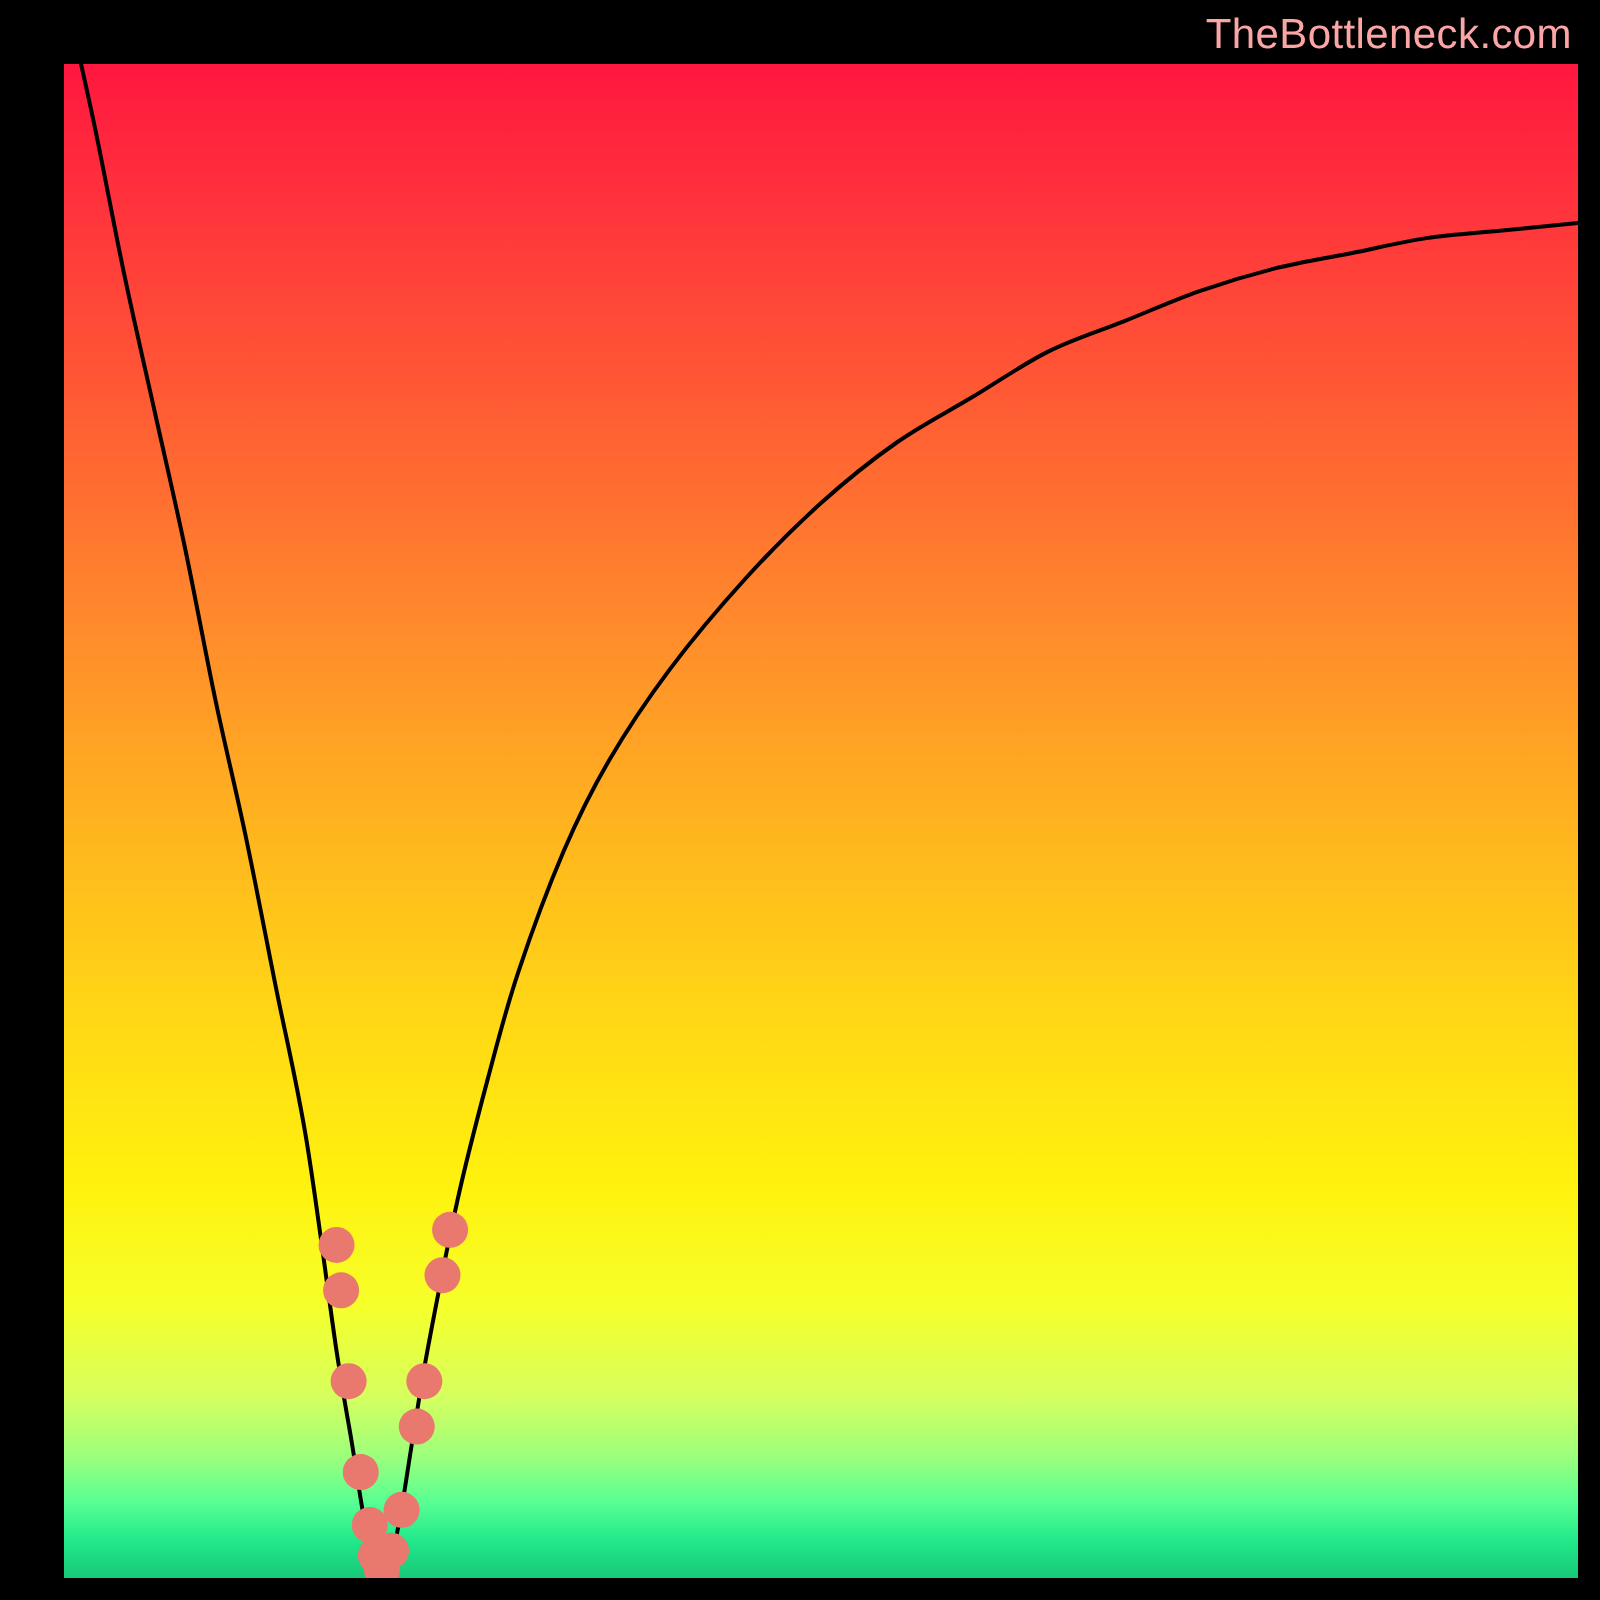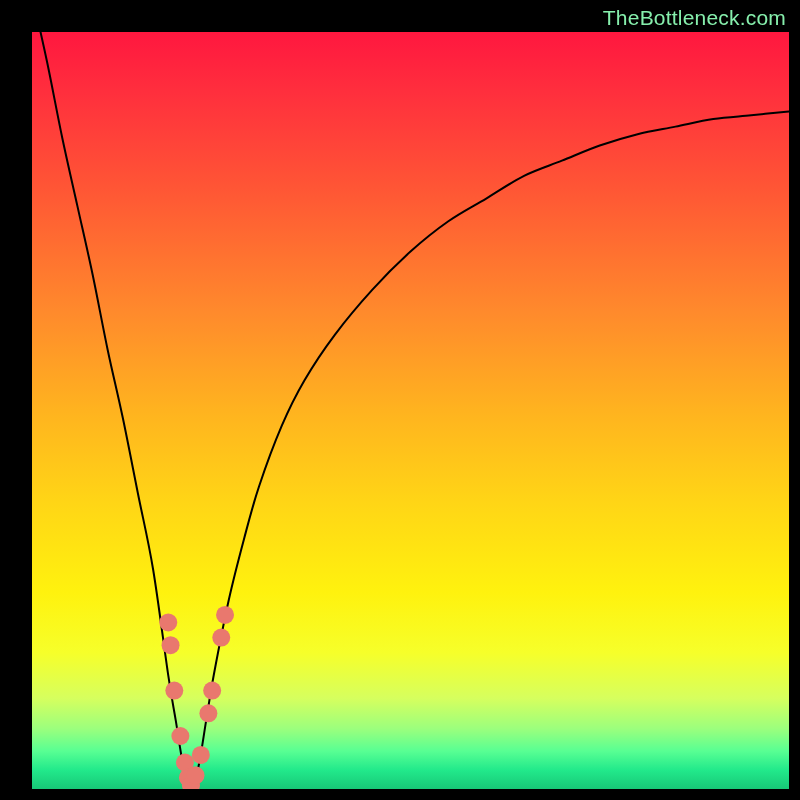--- a/index.html
+++ b/index.html
@@ -42,7 +42,7 @@
     position: absolute;
     top: 6px;
     right: 14px;
-    color: #86efac;
+    color: #fca5a5;
     font-size: 21px;
     font-weight: 500;
     letter-spacing: 0.2px;

